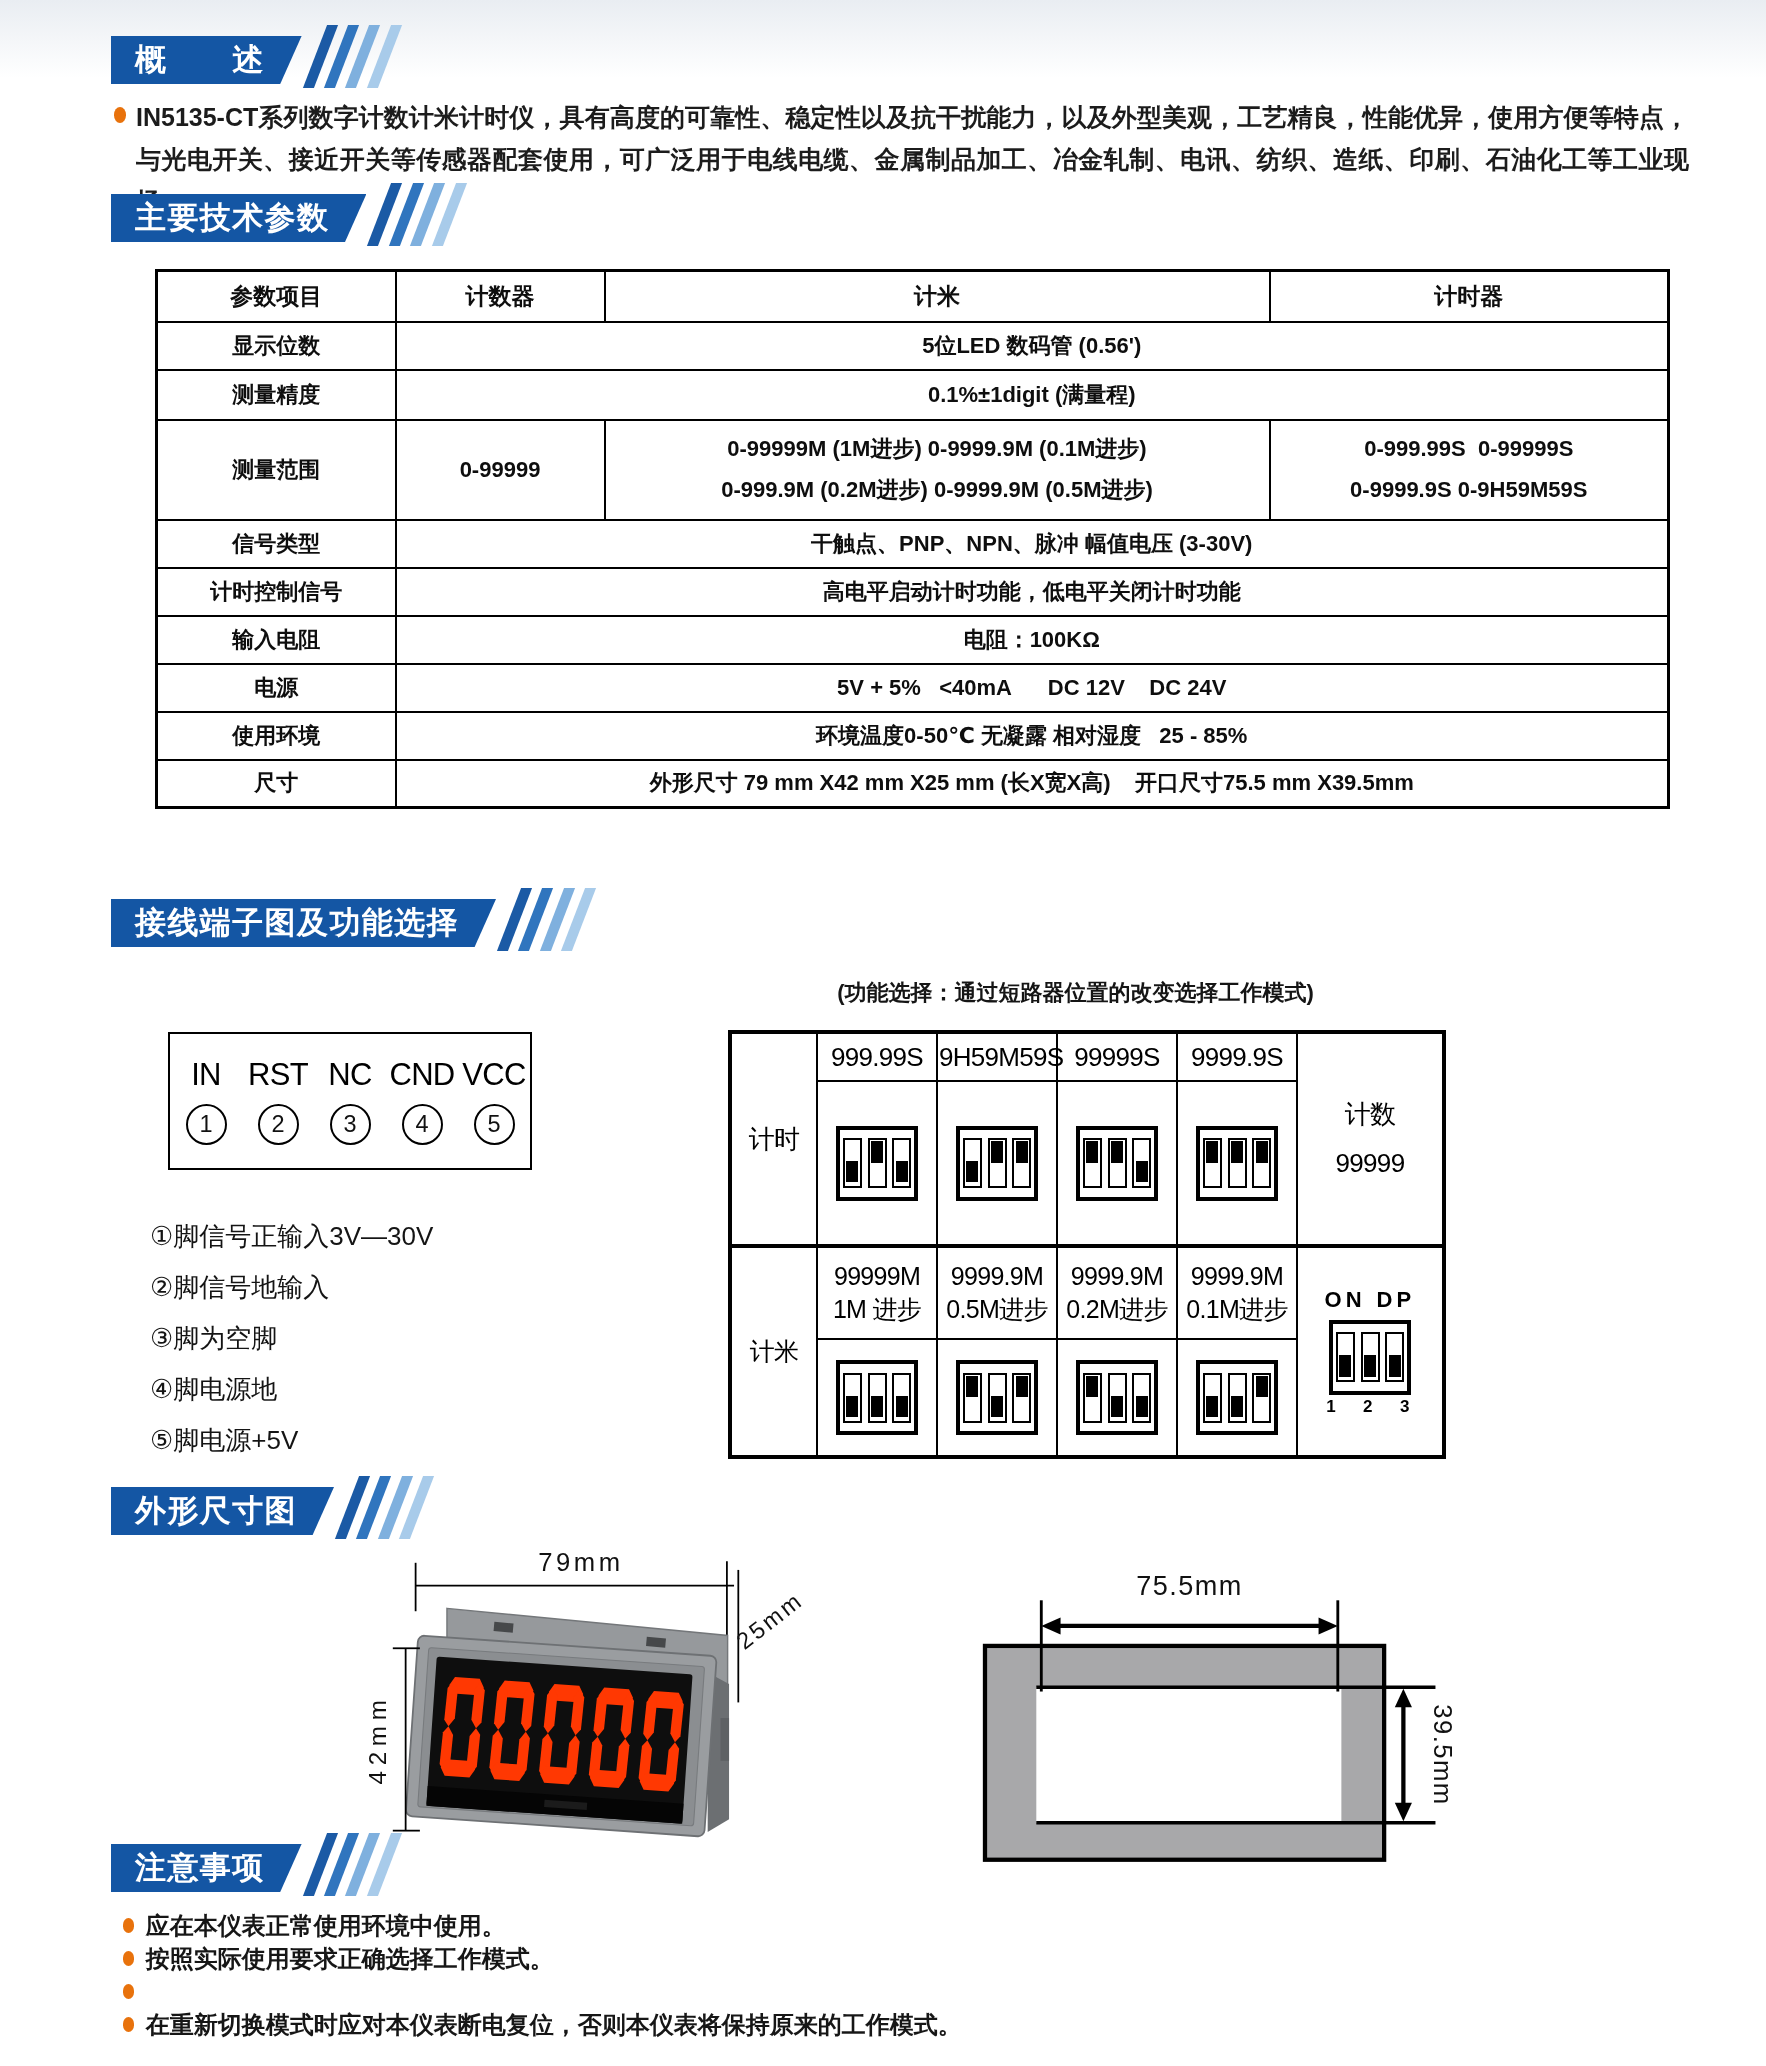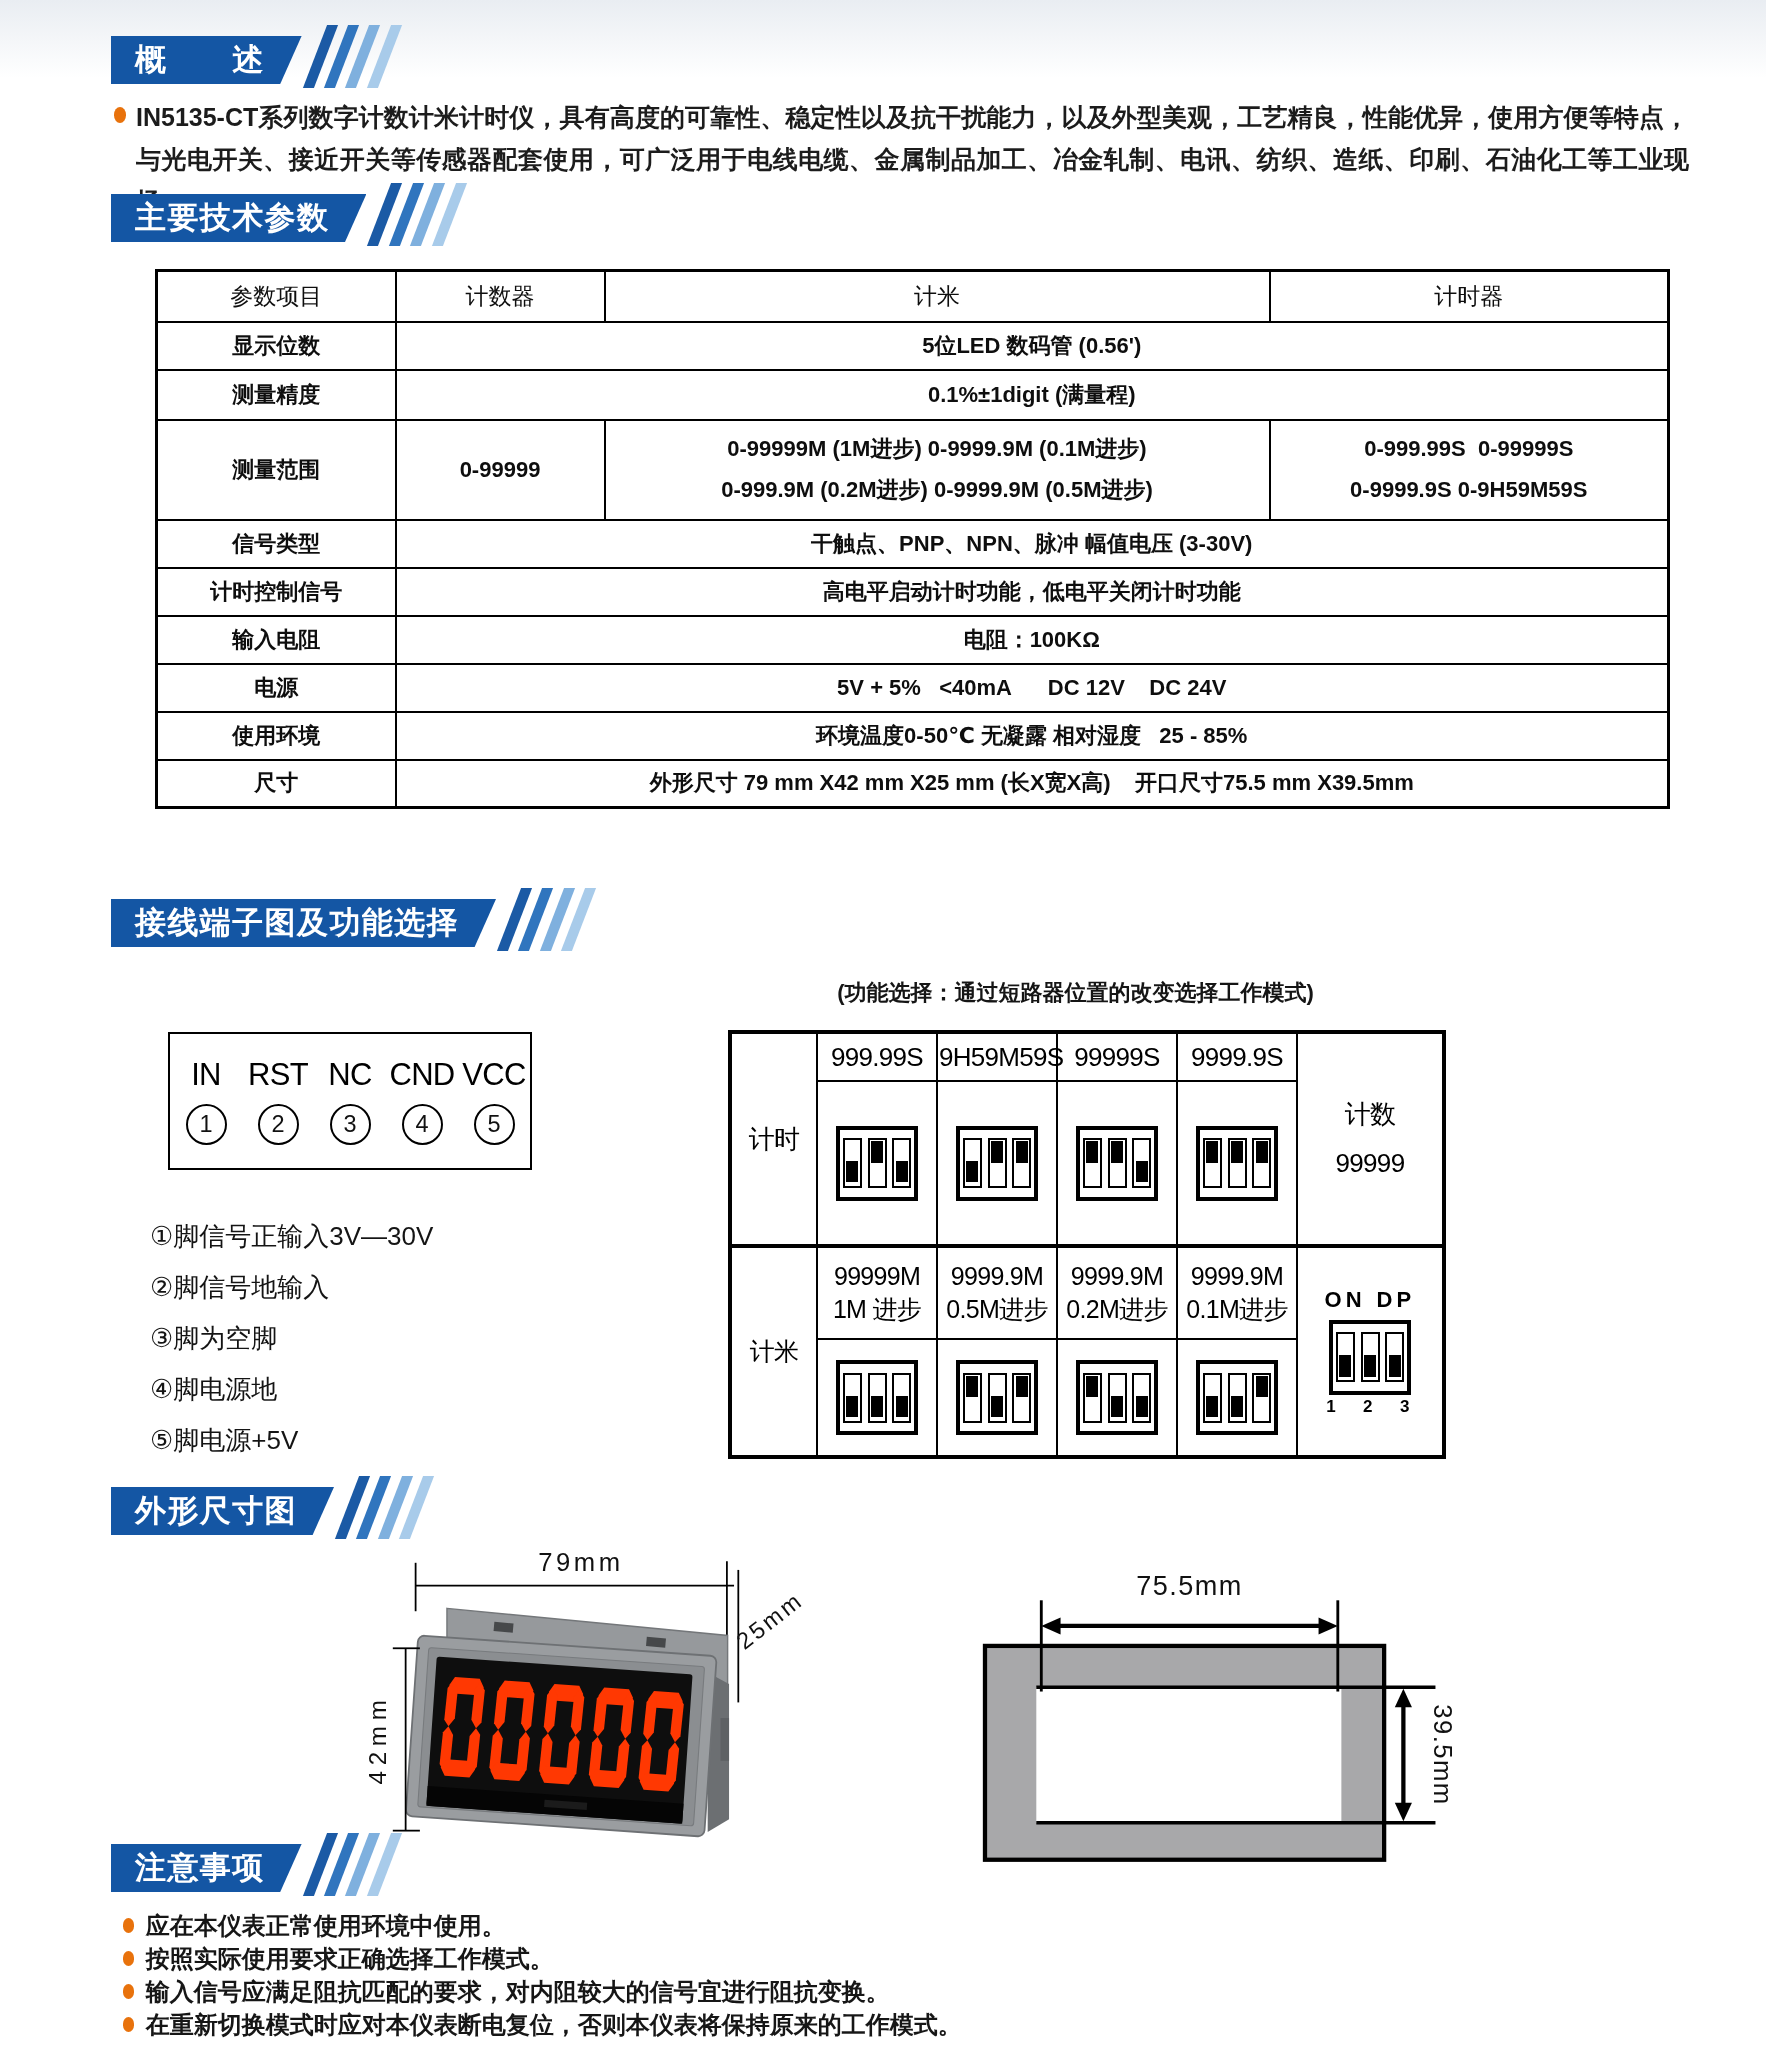--- a/index.html
+++ b/index.html
@@ -37,7 +37,7 @@
     table-layout:fixed; width:1512px; border:3.6px solid #000; }
   table.spec td { border:2.8px solid #000; text-align:center; vertical-align:middle;
     font-size:22px; font-weight:700; color:#0e0e0e; white-space:pre-wrap; padding:0 4.3px; }
-  table.spec tr.hdr td { font-weight:normal; font-size:23px; }
+  table.spec tr.hdr td { font-weight:bold; font-size:23px; }
   td.two-line { line-height:1.85; font-size:22px; }
 
   

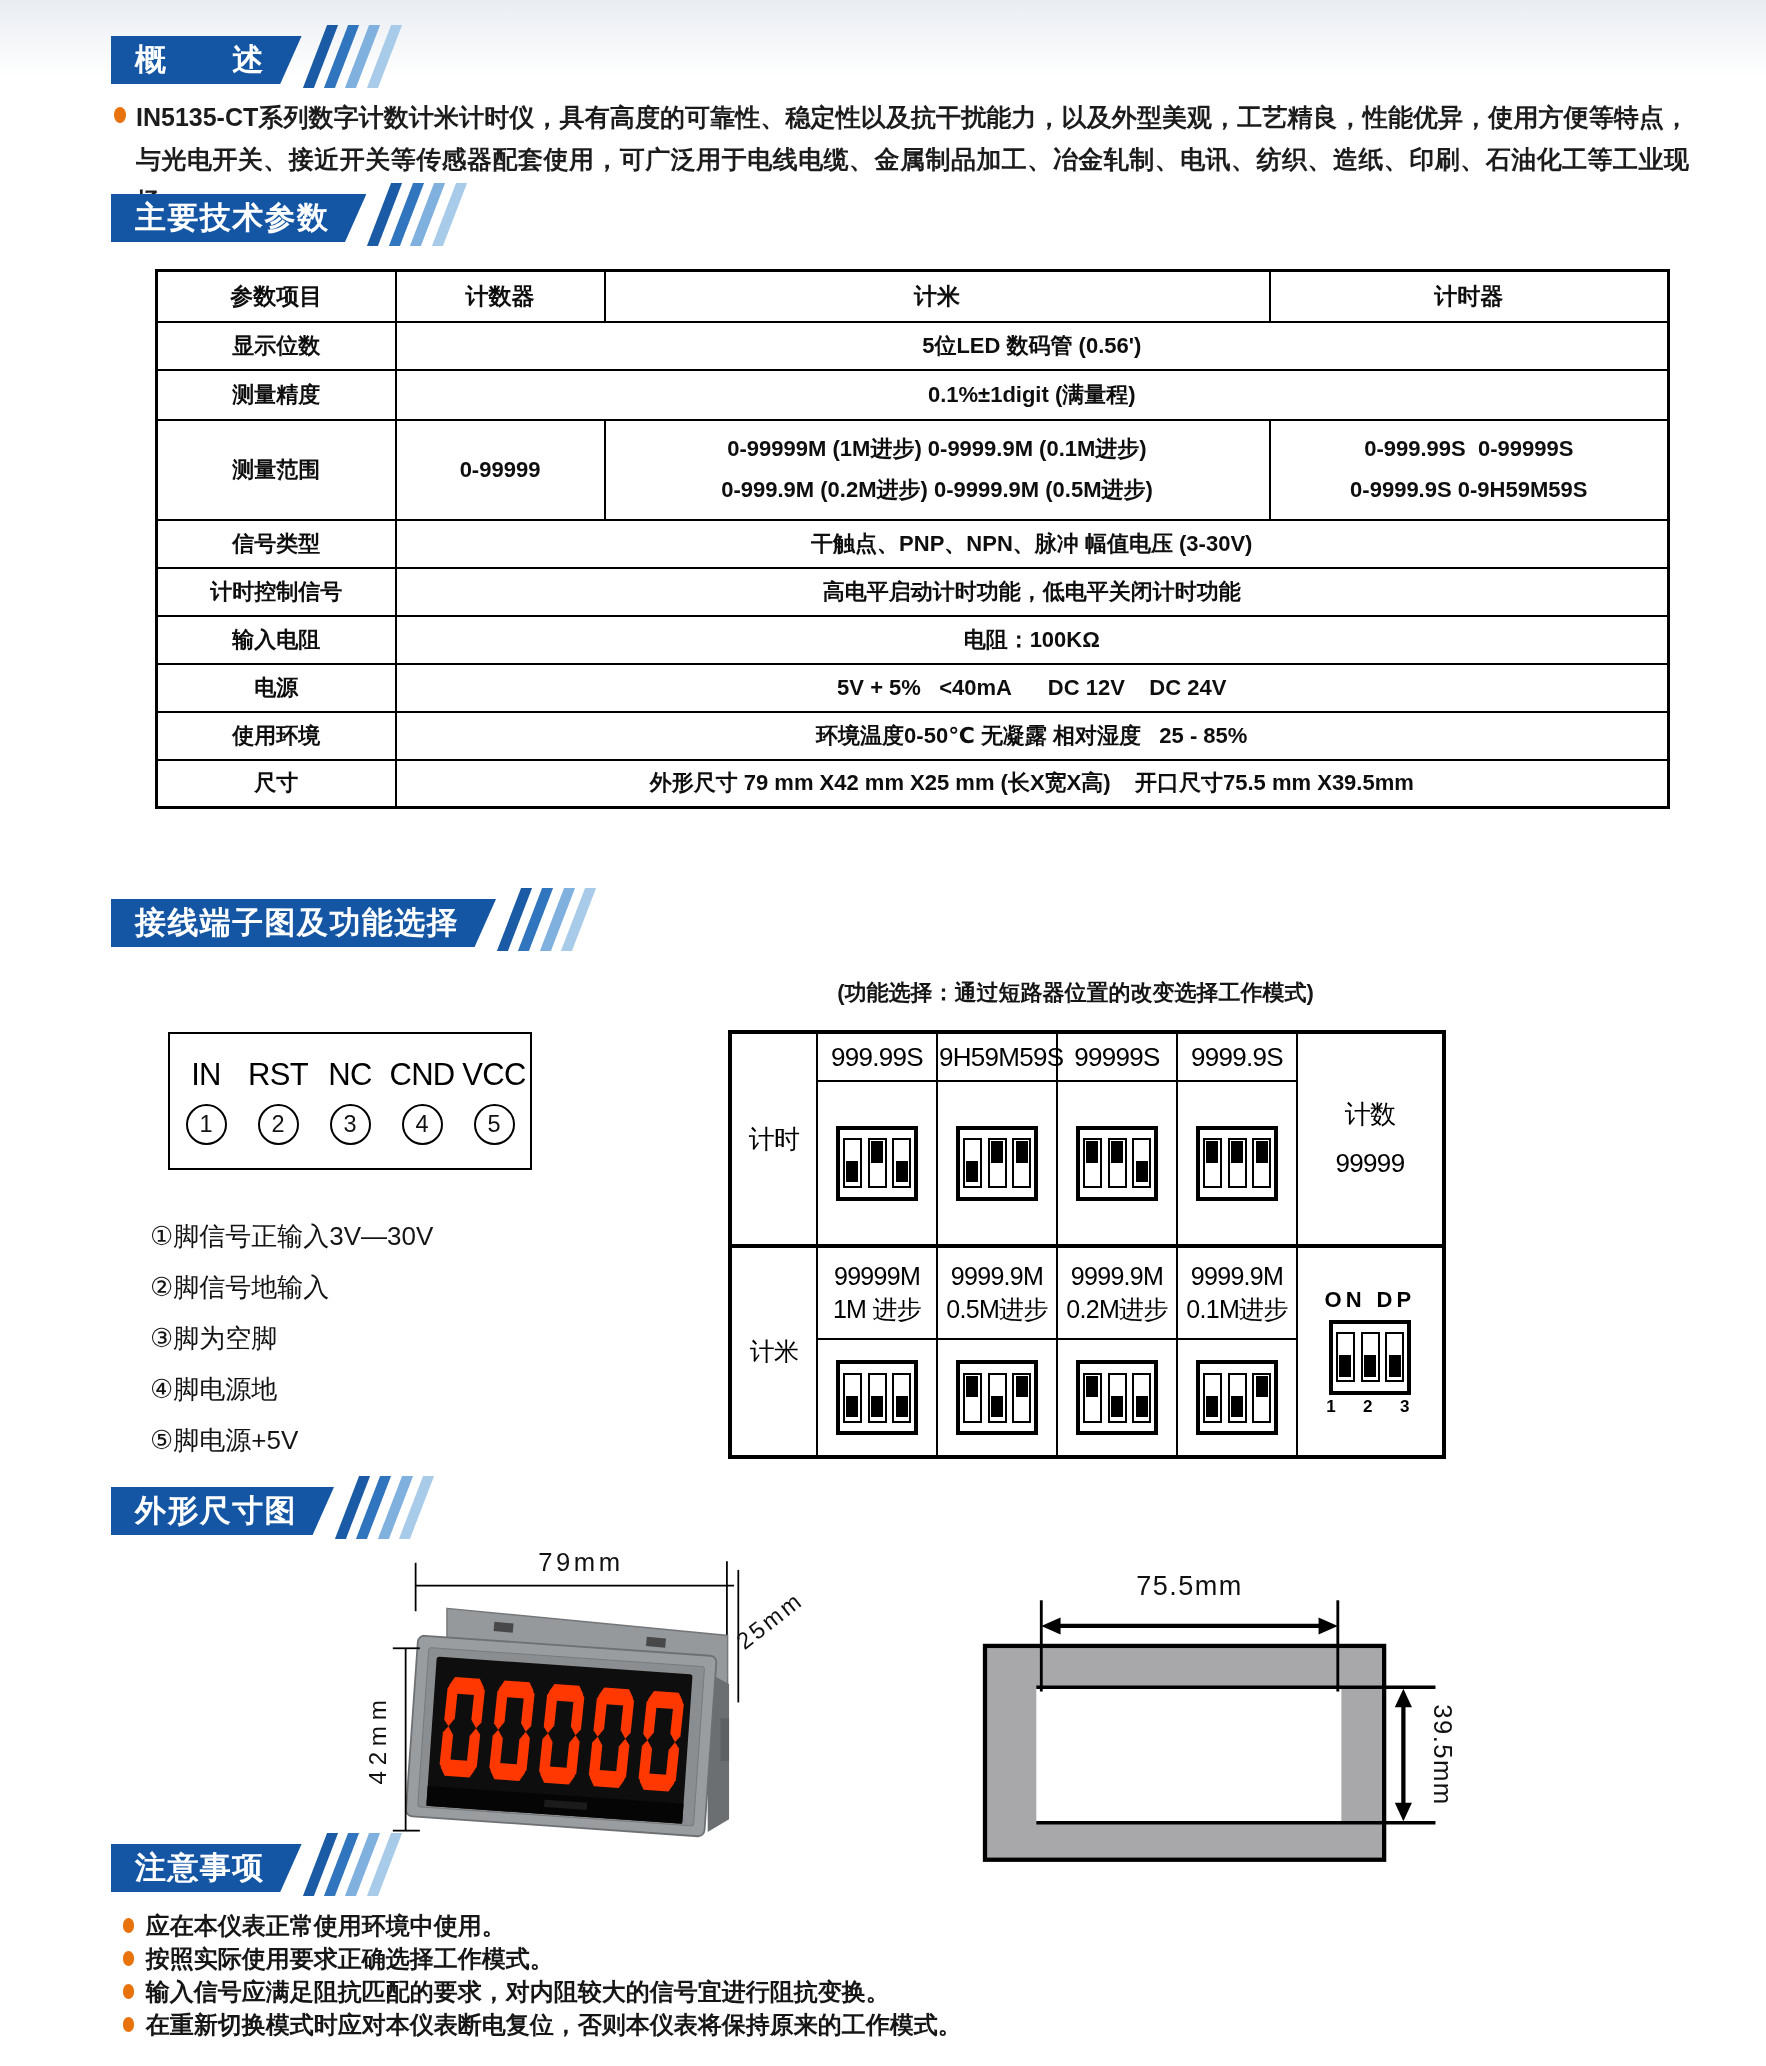--- a/index.html
+++ b/index.html
@@ -464,7 +464,6 @@
   </div>
   <div class="note-line">
     <div class="n-bullet"></div>
-    <div class="note-text">输入信号应满足阻抗匹配的要求，对内阻较大的信号宜进行阻抗变换。</div>
   </div>
   <div class="note-line">
     <div class="n-bullet"></div>

